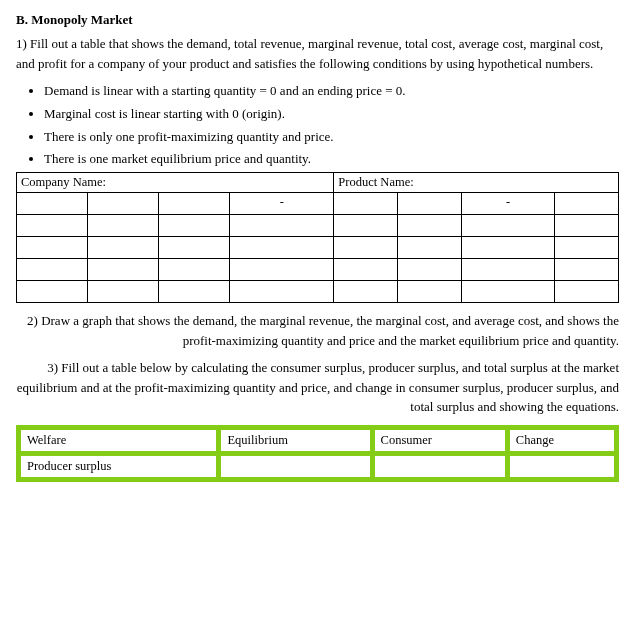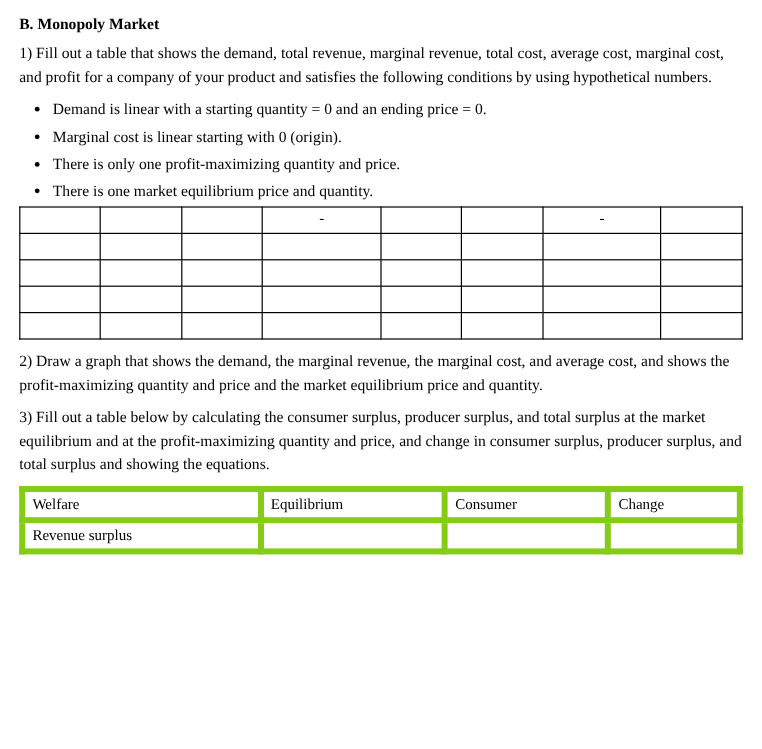--- a/index.html
+++ b/index.html
@@ -90,6 +90,14 @@
 <table class="main-table">
 
   <tbody>
+      <tr class="company-row">
+    <td colspan="4">
+      <span>Company Name:</span>
+    </td>
+    <td colspan="4">
+      <span>Product Name:</span>
+    </td>
+  </tr>
 
 
   <tr class="data-row">

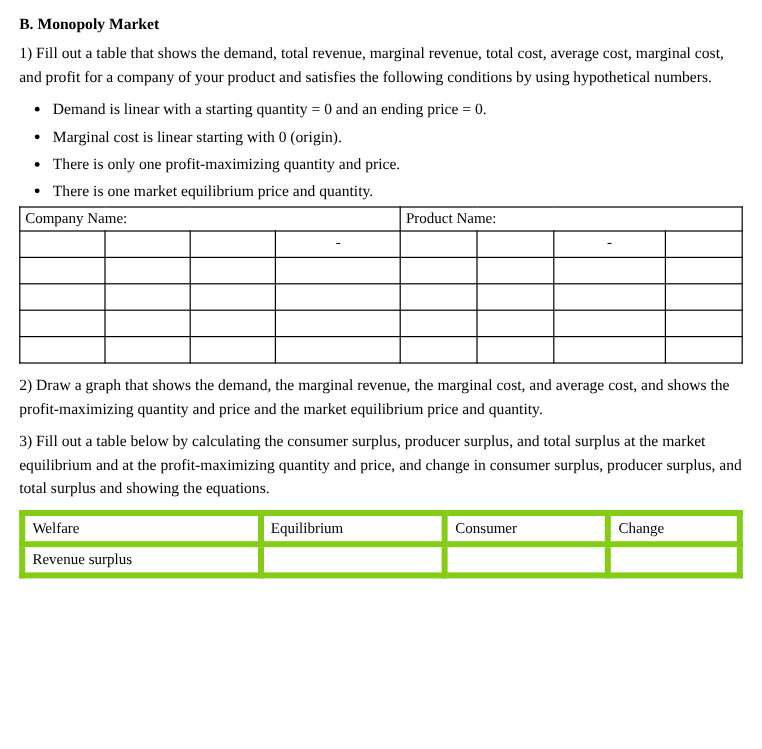--- a/index.html
+++ b/index.html
@@ -68,6 +68,7 @@
     }
     .section-gap {
       margin-bottom: 8px;
+      text-align: right;
     }
     .dash-cell {
       text-align: center;

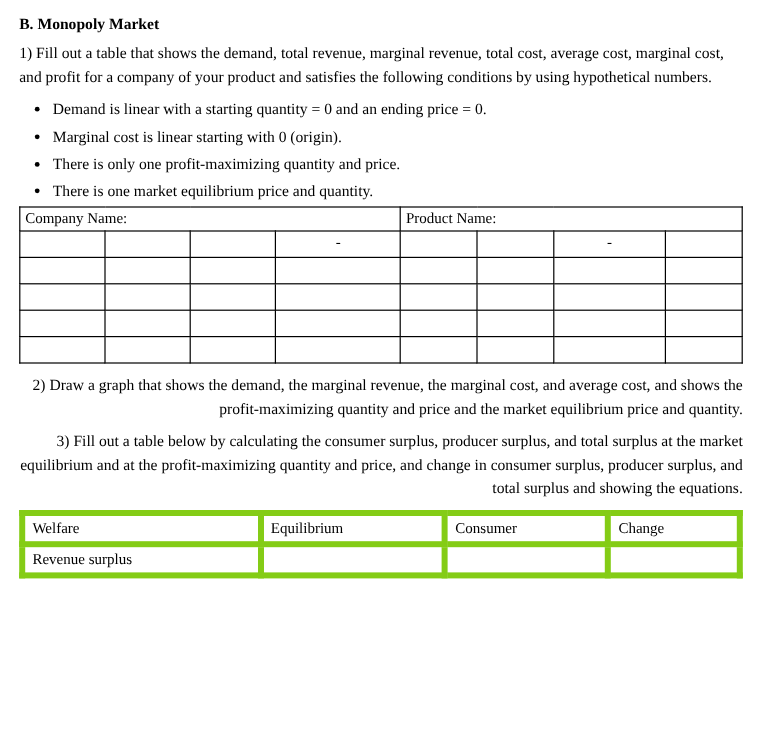--- a/index.html
+++ b/index.html
@@ -168,7 +168,7 @@
     <td>Change</td>
   </tr>
   <tr>
-    <td>Revenue surplus</td>
+    <td>Producer surplus</td>
     <td></td>
     <td></td>
     <td></td>

